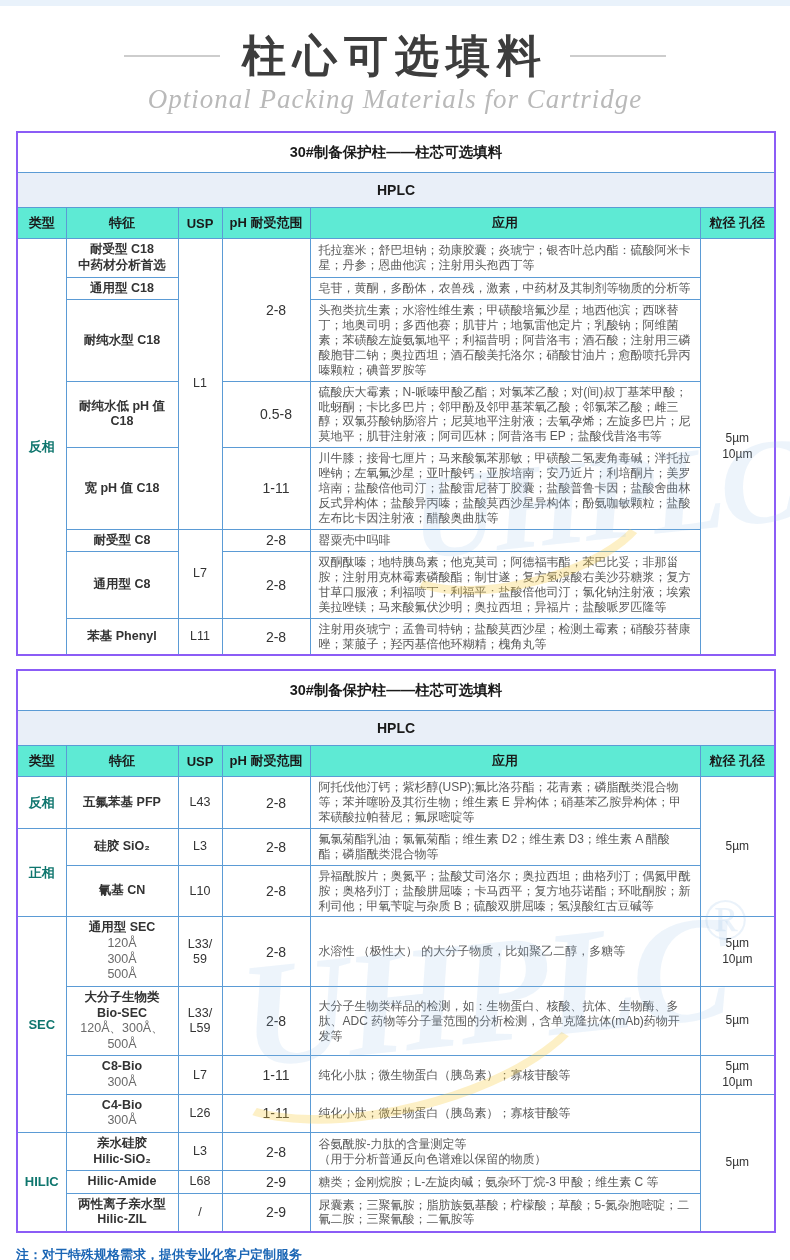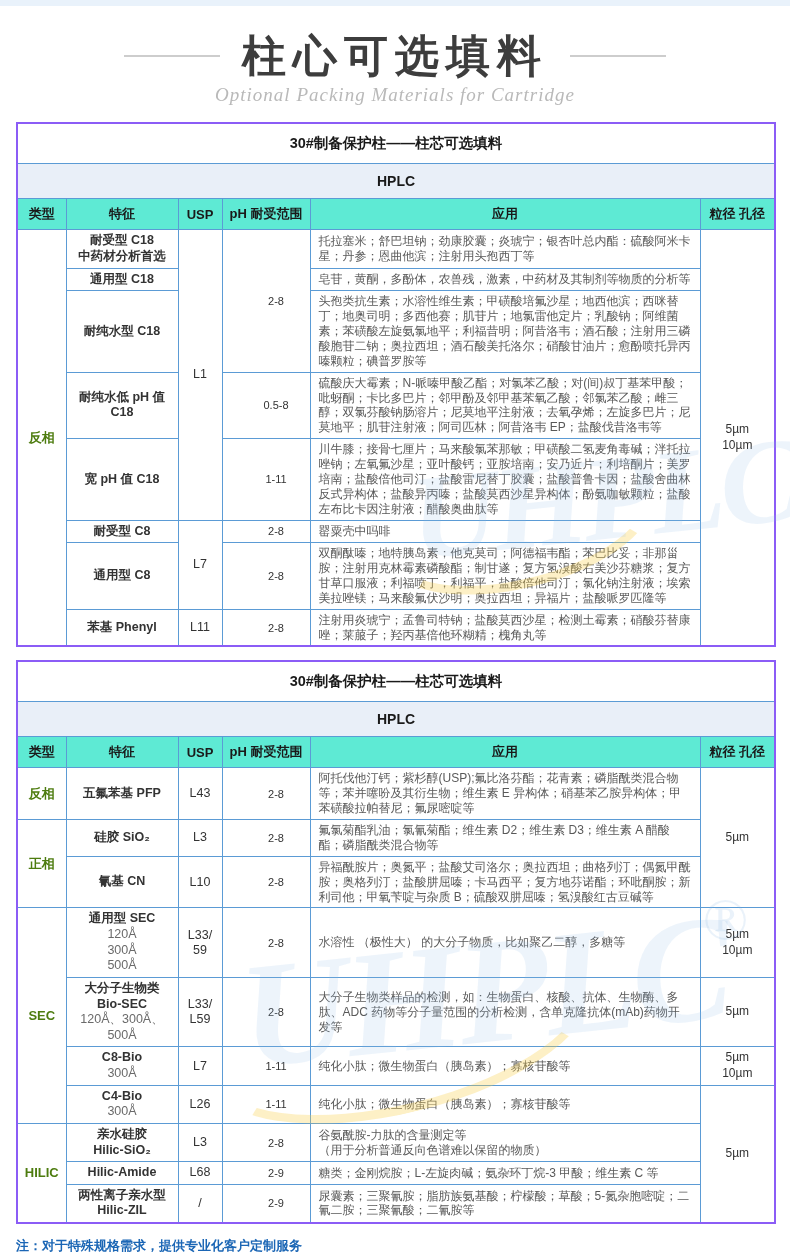--- a/index.html
+++ b/index.html
@@ -14,7 +14,7 @@
   .title-line{width:96px;height:2px;background:#cdcdcd;}
   h1.page-title{font-size:44px;color:#3d3d3d;font-weight:bold;letter-spacing:7px;margin:0;line-height:1.1;}
   .subtitle{font-family:"Liberation Serif","DejaVu Serif",serif;font-style:italic;
-    font-size:19px;color:#b9b9b9;letter-spacing:1px;margin-top:4px;}
+    font-size:27px;color:#b9b9b9;letter-spacing:1px;margin-top:4px;}
   
   table.ptable{width:758px;margin:0 16px 13px;border-collapse:collapse;border:2px solid #8b5cf6;table-layout:fixed;}
   .ptable th,.ptable td{border:1px solid #5b9bd5;}

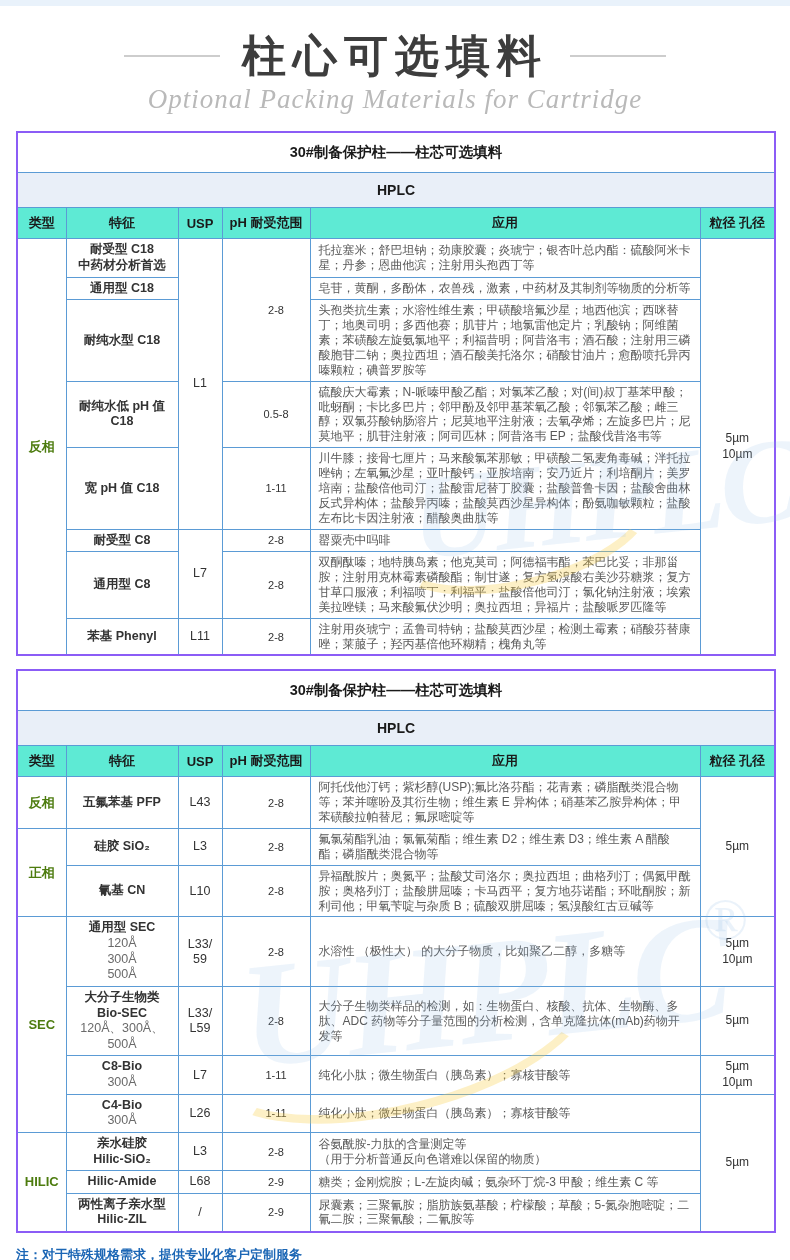--- a/index.html
+++ b/index.html
@@ -26,7 +26,7 @@
   td.col-feature{font-weight:bold;text-align:center;font-size:12.5px;color:#333;white-space:pre-line;padding:3px 3px;line-height:1.25;}
   td.col-feature .sub{display:block;font-weight:normal;color:#6a6a6a;}
   td.col-usp{text-align:center;font-size:12.5px;color:#333;white-space:pre-line;line-height:1.2;}
-  td.col-ph{text-align:center;font-size:11px;color:#333;padding-left:21px;}
+  td.col-ph{text-align:center;font-size:14px;color:#333;padding-left:21px;}
   td.col-app{font-size:12px;color:#595959;padding:3px 8px;line-height:1.24;white-space:pre-line;text-align:left;}
   td.col-size{text-align:center;font-size:12px;color:#333;white-space:pre-line;line-height:1.3;}
   

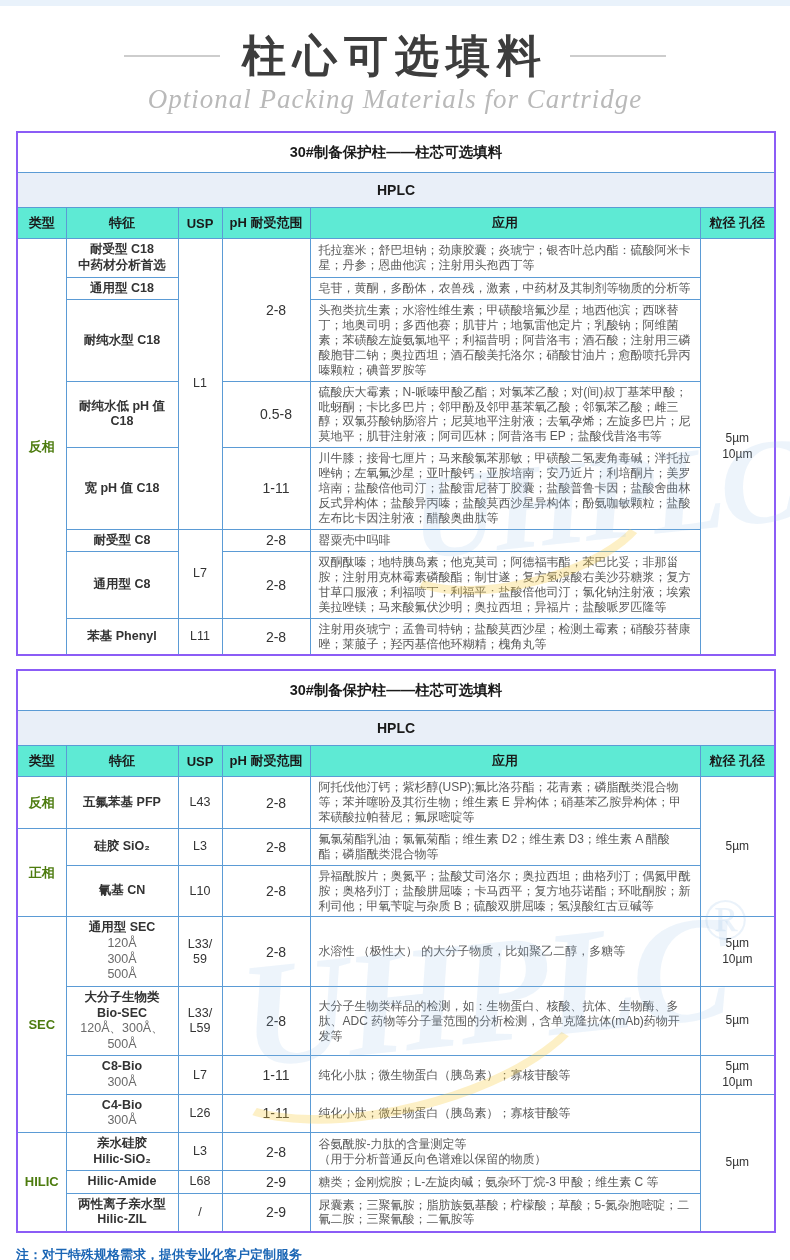--- a/index.html
+++ b/index.html
@@ -22,7 +22,7 @@
   th.tbl-sub{background:#e9eff8;font-size:14px;font-weight:bold;color:#1a1a1a;padding:9px 4px;text-align:center;margin-left:28px;}
   th.colhead{font-size:13px;font-weight:bold;color:#1a1a1a;padding:6px 5px;text-align:center;background:#5eead4;}
   .ptable td{vertical-align:middle;}
-  td.col-type{font-weight:bold;text-align:center;font-size:13px;color:#4d7c0f;}
+  td.col-type{font-weight:bold;text-align:center;font-size:13px;color:#0f766e;}
   td.col-feature{font-weight:bold;text-align:center;font-size:12.5px;color:#333;white-space:pre-line;padding:3px 3px;line-height:1.25;}
   td.col-feature .sub{display:block;font-weight:normal;color:#6a6a6a;}
   td.col-usp{text-align:center;font-size:12.5px;color:#333;white-space:pre-line;line-height:1.2;}

